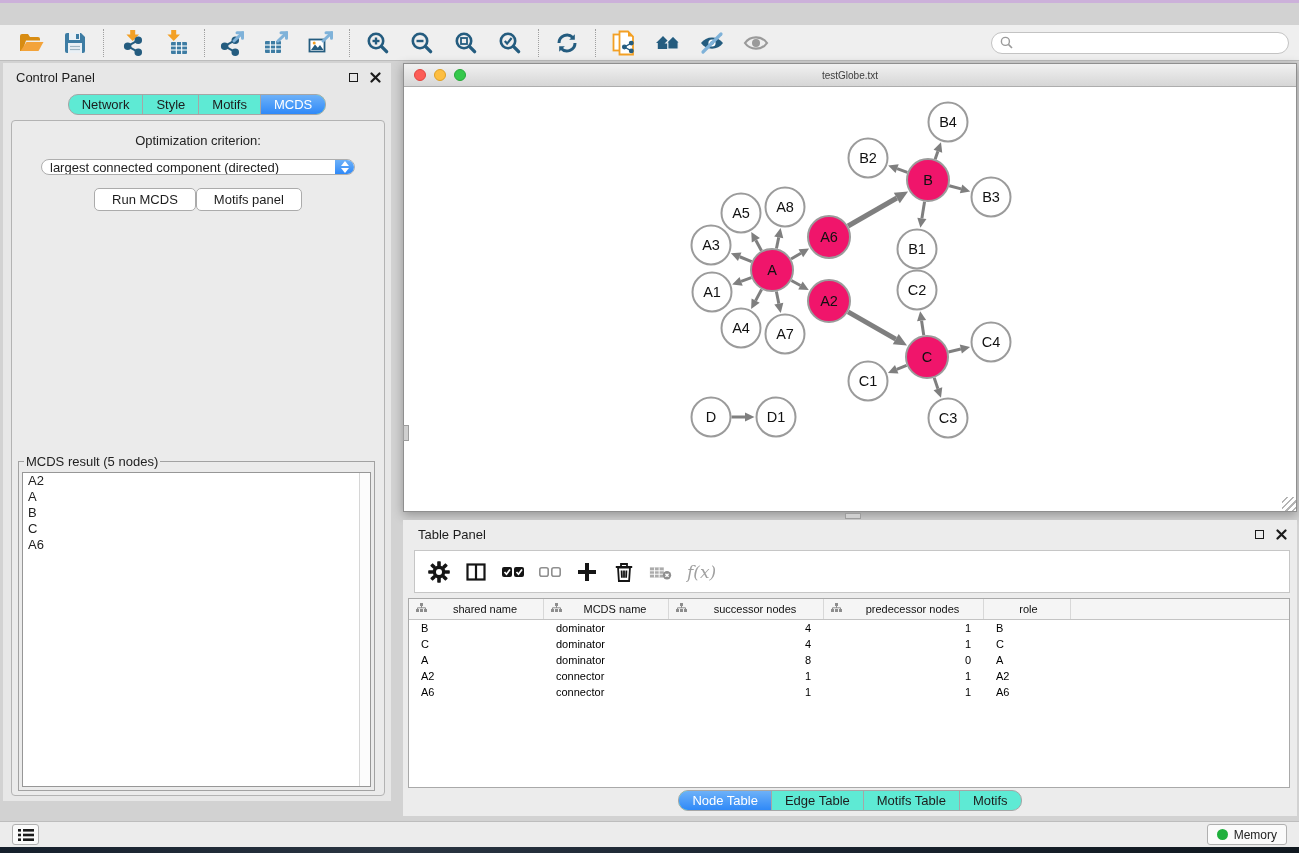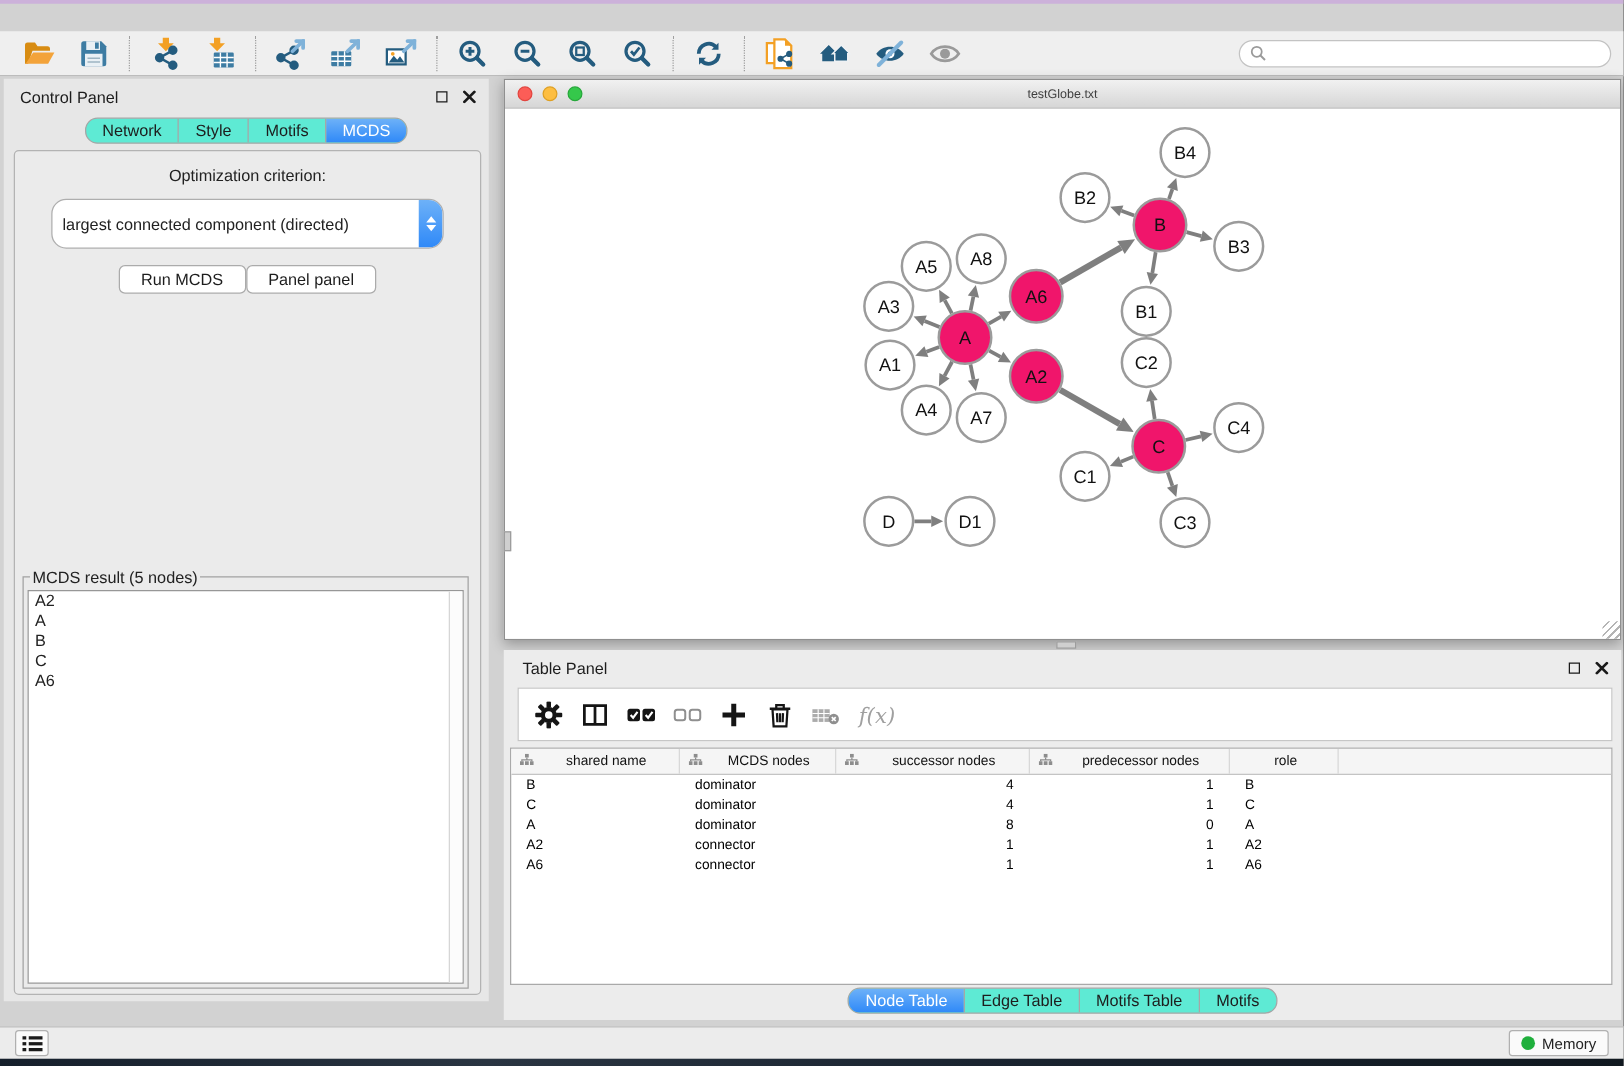--- a/index.html
+++ b/index.html
@@ -40,7 +40,7 @@
   .cp-inner{position:absolute;left:8px;right:6px;top:57px;bottom:5px;
     background:#ebebeb;border:1px solid #b3b3b3;border-radius:4px;}
   .opt-label{text-align:center;margin-top:12px;font-size:13px;}
-  .dropdown{margin:11px auto 0;width:314px;height:40px;background:#fff;border:1px solid #aeaeae;
+  .dropdown{margin:11px auto 0;width:314px;height:16px;background:#fff;border:1px solid #aeaeae;
     border-radius:12px;display:flex;align-items:center;overflow:hidden;}
   .dropdown .val{flex:1;font-size:13px;padding:0 8px;white-space:nowrap;}
   .dd-spin{width:19px;align-self:stretch;background:linear-gradient(#6db1f8,#2f89f8);

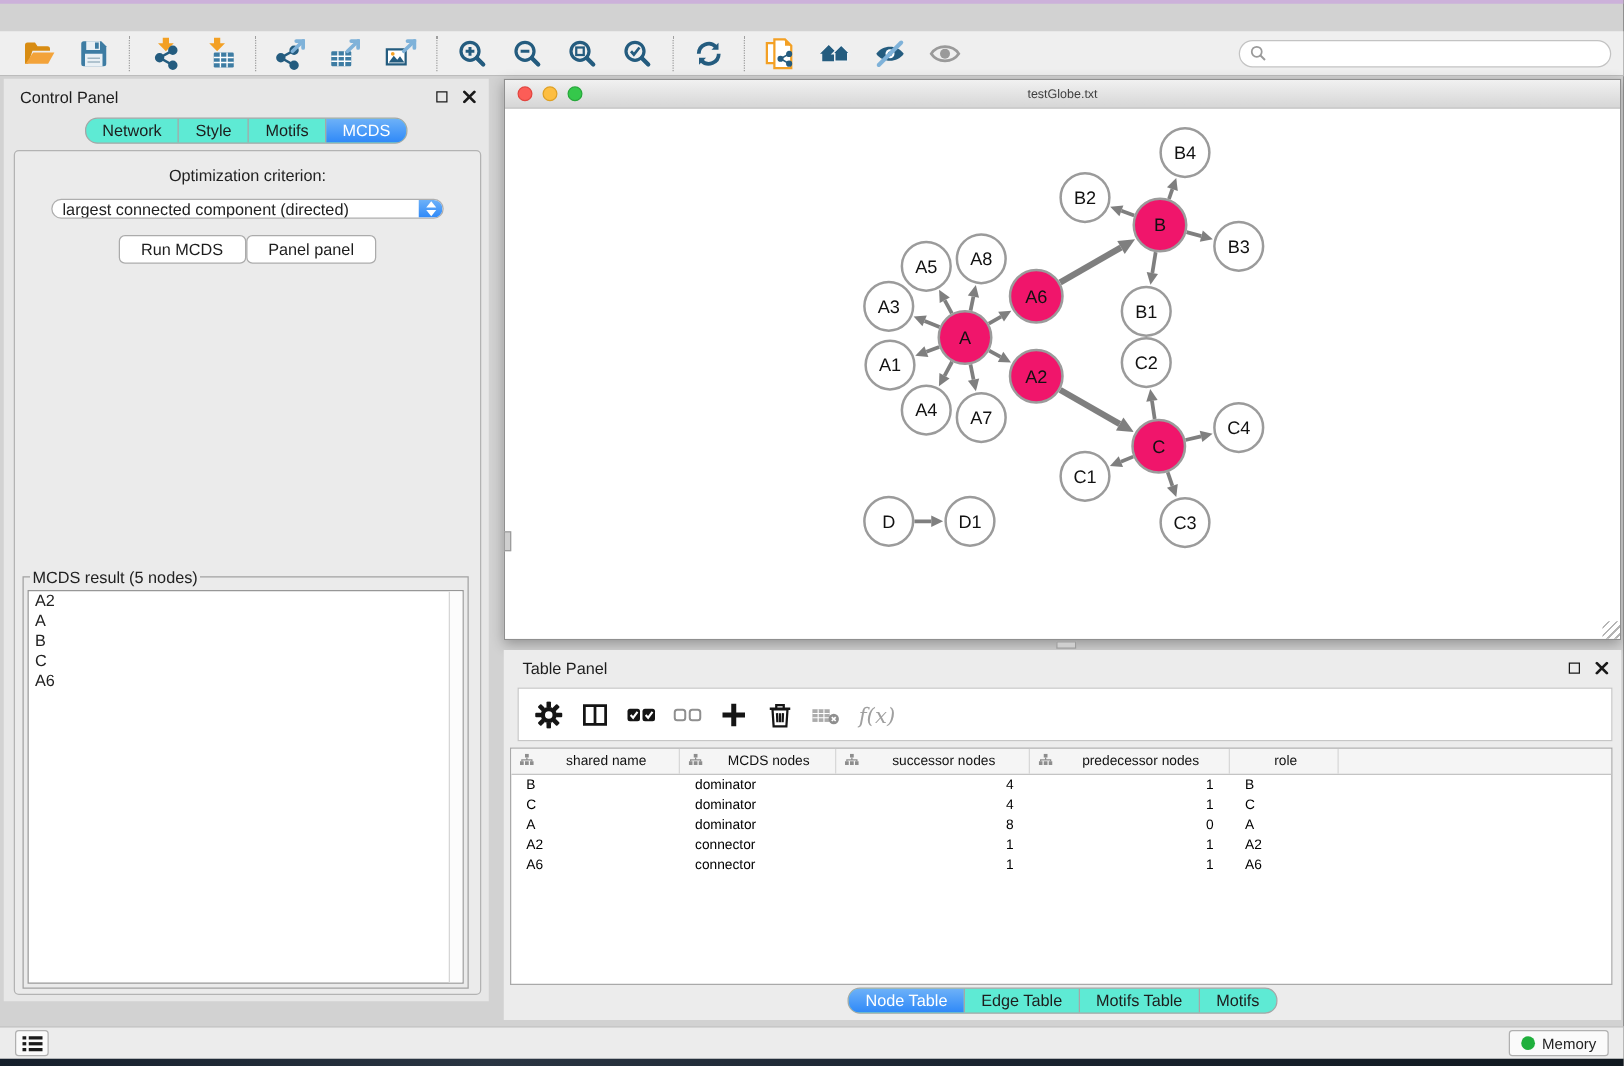--- a/index.html
+++ b/index.html
@@ -353,7 +353,7 @@
       </div>
       <div class="cp-buttons">
         <button class="btn">Run MCDS</button>
-        <button class="btn">Panel panel</button>
+        <button class="btn">Motifs panel</button>
       </div>
       <fieldset class="result-fieldset">
         <legend>MCDS result (5 nodes)</legend>

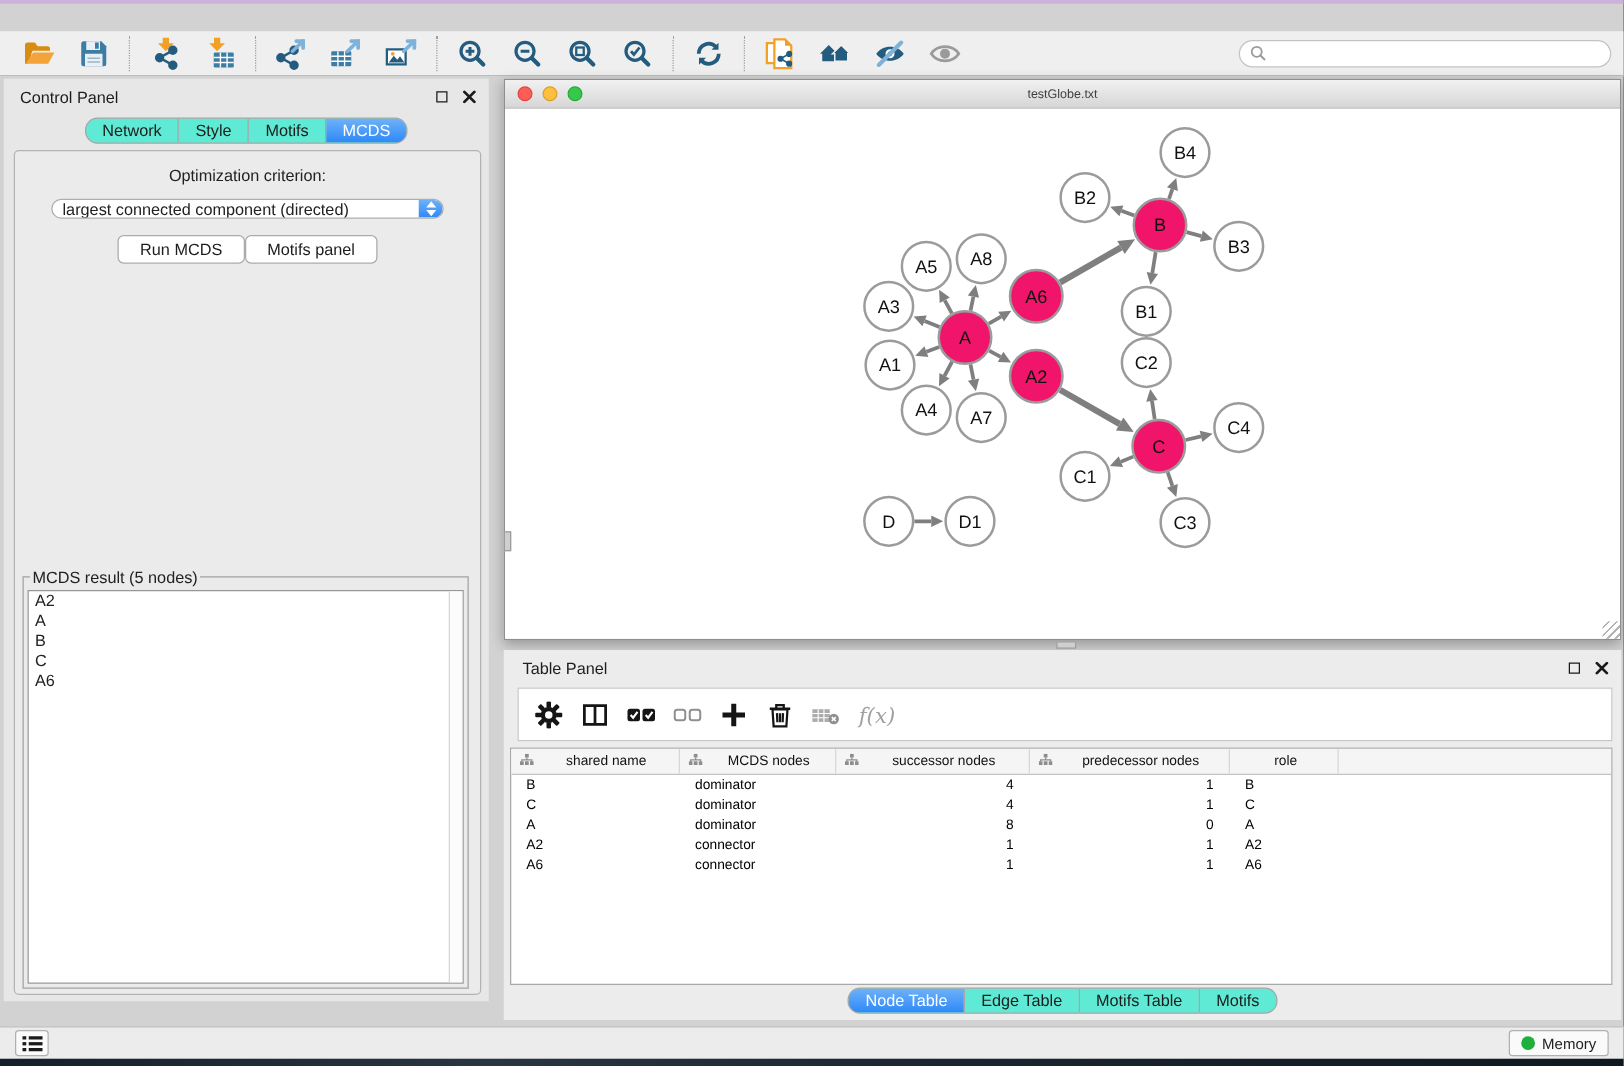--- a/index.html
+++ b/index.html
@@ -631,7 +631,7 @@
                 </g>
                 <path d="M5.5 3 v2 M1.5 6 V4.8 h8 V6" stroke="#8d8d8d" fill="none"></path>
               </svg></span>
-            <span class="lbl">MCDS nodes</span>
+            <span class="lbl">MCDS name</span>
           </div>
           <div class="th" style="width:155px">
             <span><svg width="11" height="10" viewBox="0 0 11 10">

